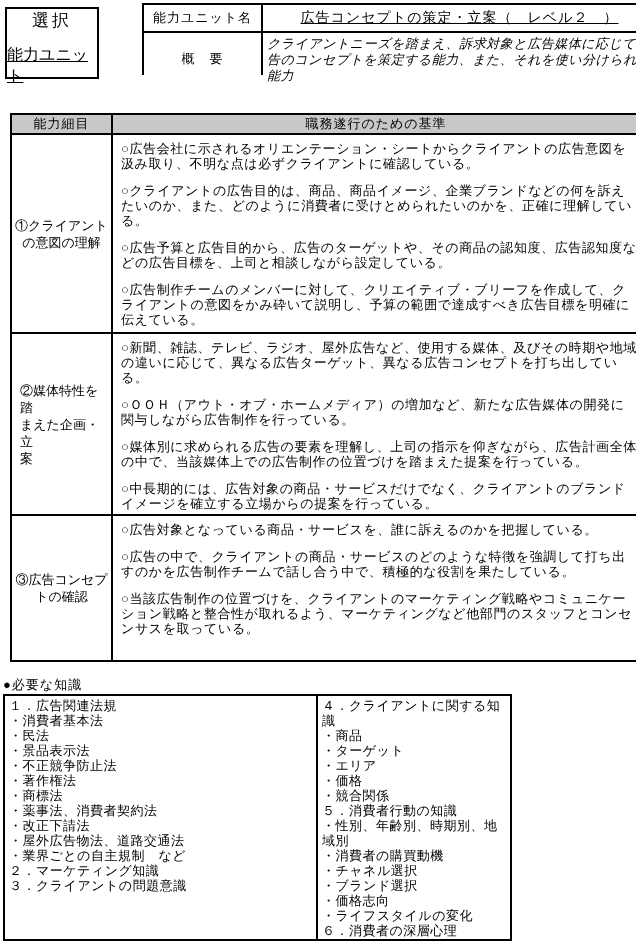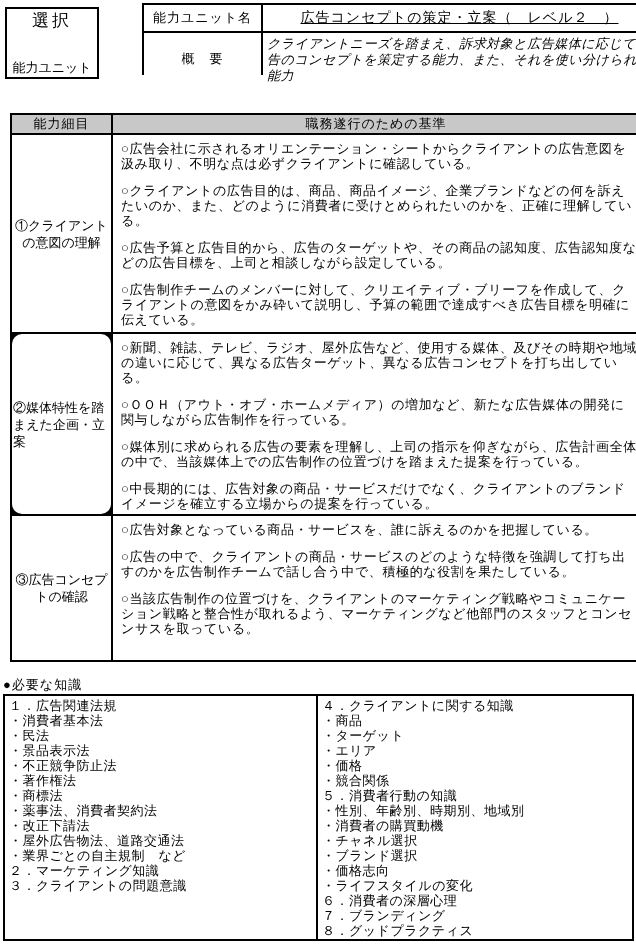--- a/index.html
+++ b/index.html
@@ -14,7 +14,7 @@
     display:flex; flex-direction:column; align-items:center; justify-content:space-between;
   }
   .sb-l1 { font-size:17px; letter-spacing:3px; }
-  .sb-l2 { font-size:13px; margin-top:3px; }
+  .sb-l2 { font-size:16px; margin-top:13px;text-decoration:underline; }
 
   
   .unit-table {

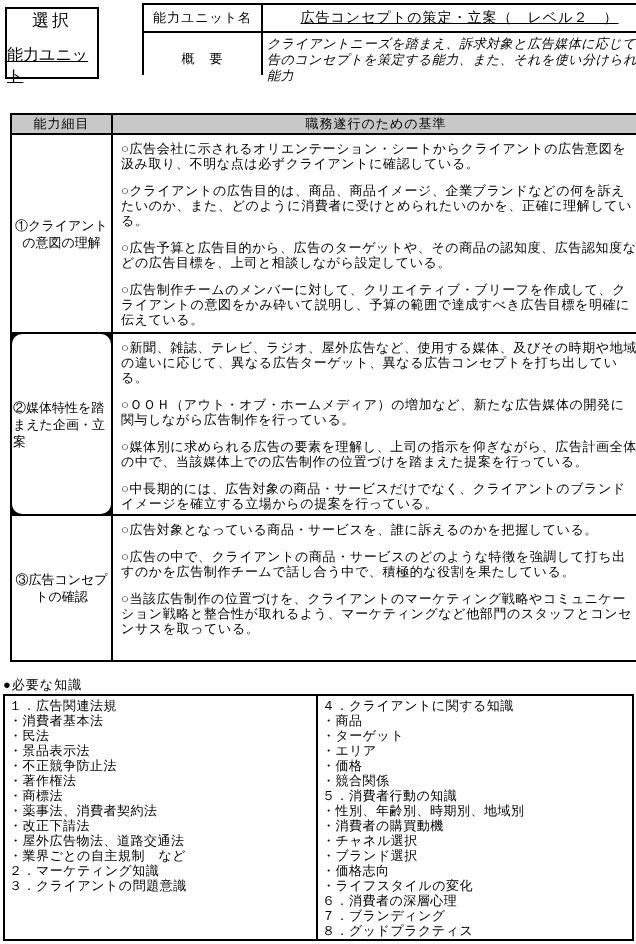--- a/index.html
+++ b/index.html
@@ -41,7 +41,7 @@
     background:#fff; display:flex; align-items:center; justify-content:center;
     text-align:center; font-size:13px; line-height:17px; white-space:pre-line;
   }
-  .ct-label.ct-left { justify-content:flex-start; text-align:left; padding-left:1px;border-radius:10px; }
+  .ct-label.ct-left { justify-content:flex-start; text-align:left; padding-left:8px; }
   .ct-items {
     background:#fff; font-size:13px; line-height:15px; letter-spacing:0.6px;
     padding:6px 2px 0 8px; overflow:hidden;

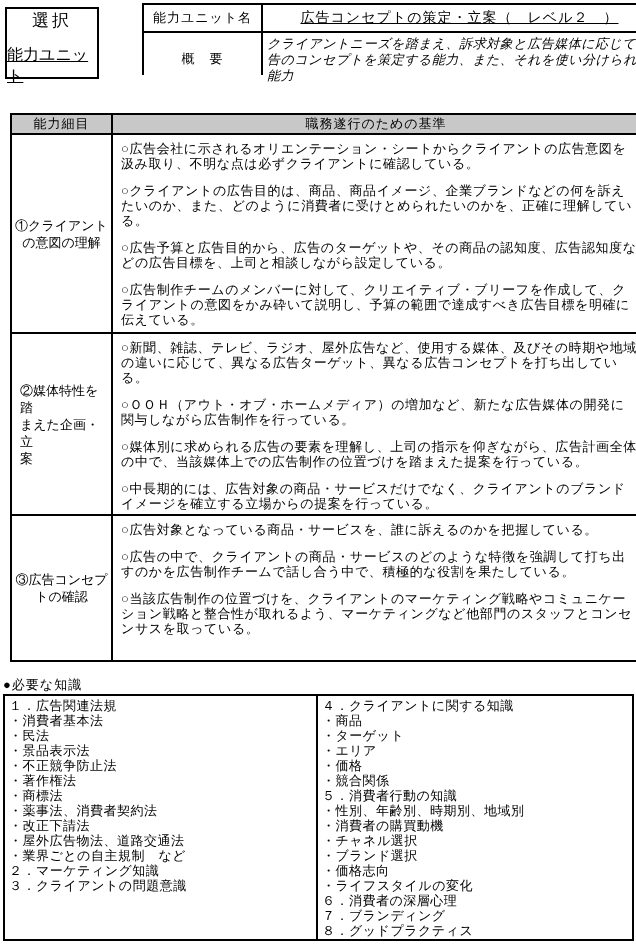--- a/index.html
+++ b/index.html
@@ -51,7 +51,7 @@
   
   .k-heading { position:absolute; left:3px; top:676px; font-size:13px; letter-spacing:1px; }
   .k-table {
-    position:absolute; left:3px; top:694px; width:631px; height:247px;
+    position:absolute; left:3px; top:694px; width:509px; height:247px;
     box-sizing:border-box; border:2px solid #000; background:#000;
     display:grid; grid-template-columns:311px 1fr; gap:2px;
   }

